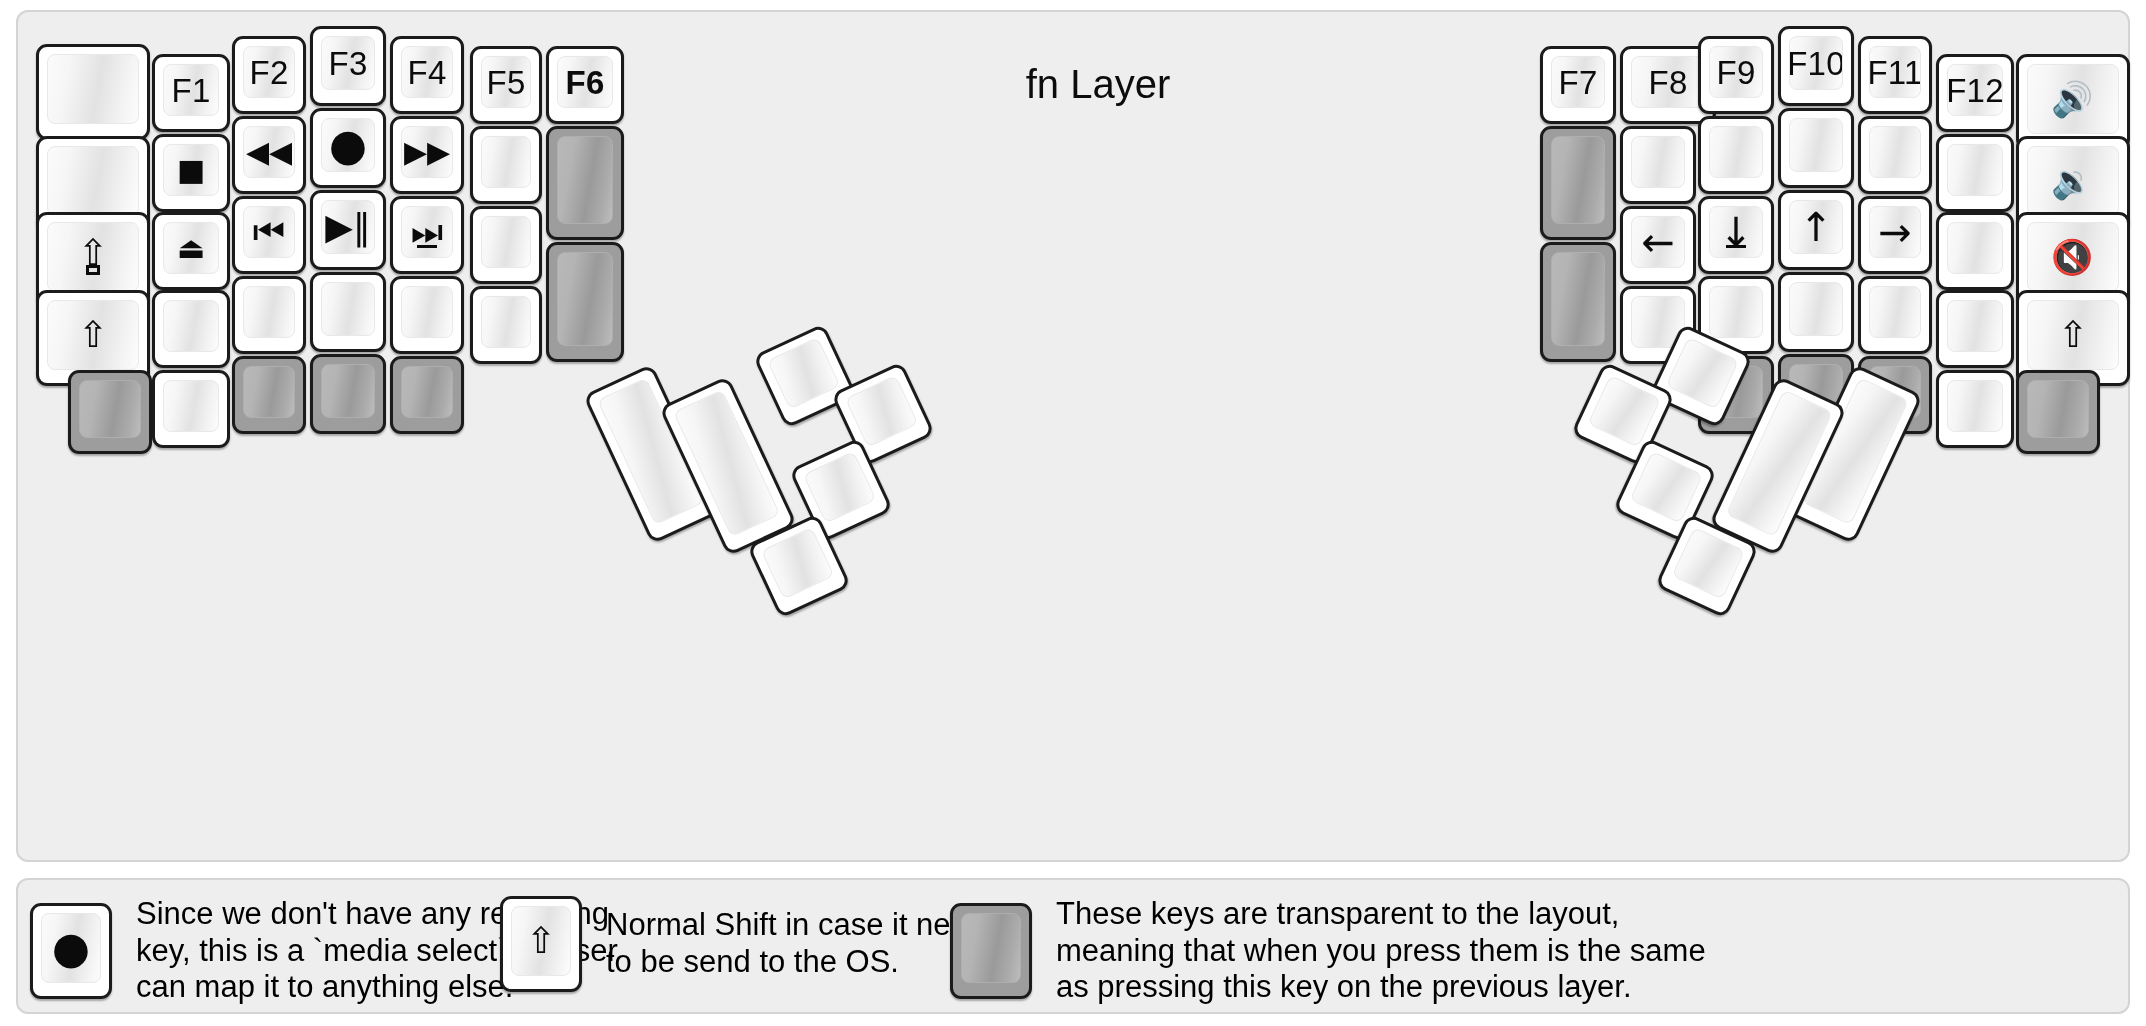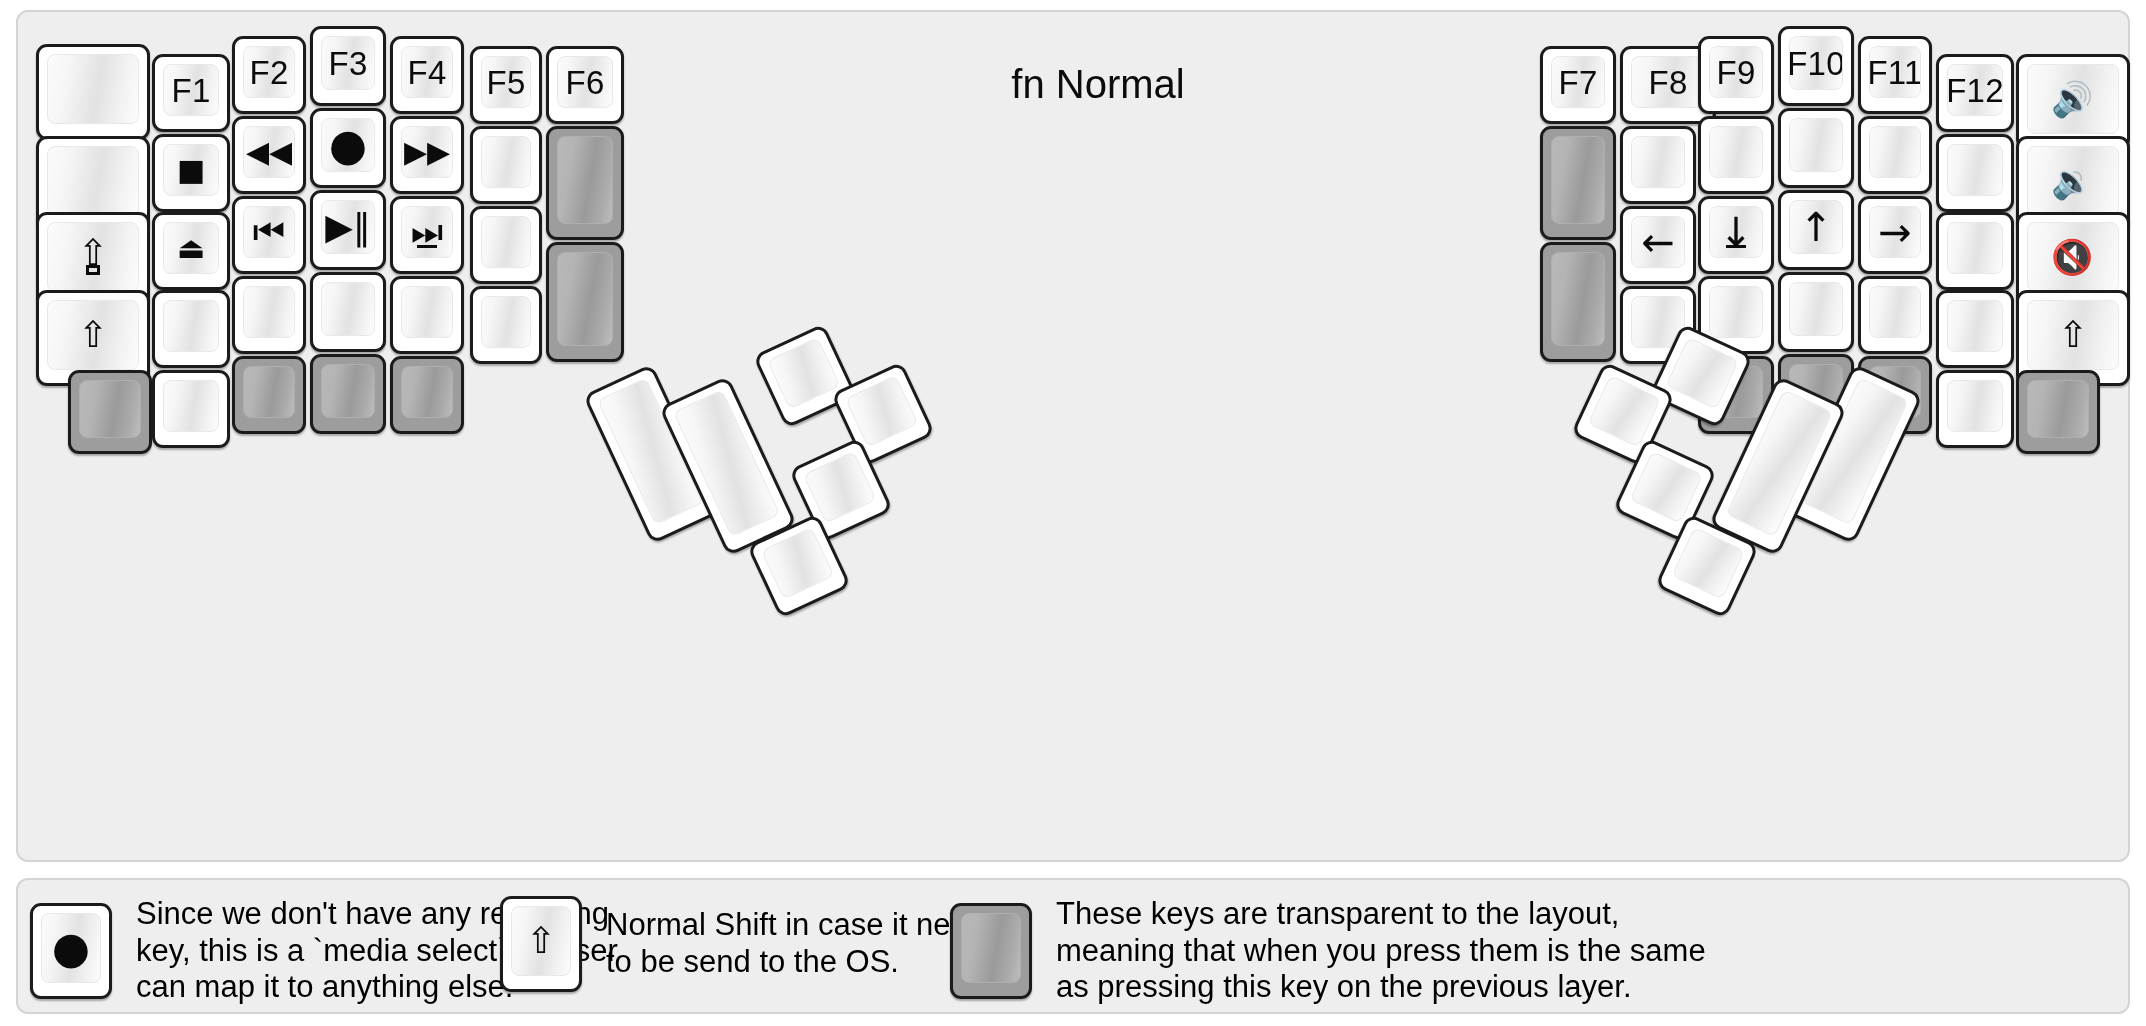--- a/index.html
+++ b/index.html
@@ -255,7 +255,7 @@
         <div class="key" style="left: 452px; top: 274px; width: 72px; height: 78px;">
           <div class="cap"></div>
         </div>
-        <div class="key" style="left: 528px; top: 34px; width: 78px; height: 78px;">
+        <div class="key" style="left: 528px; top: 34px; width: 78px; height: 78px; font-weight: bold;">
           <div class="cap">
             <span class="lbl">F6</span>
           </div>

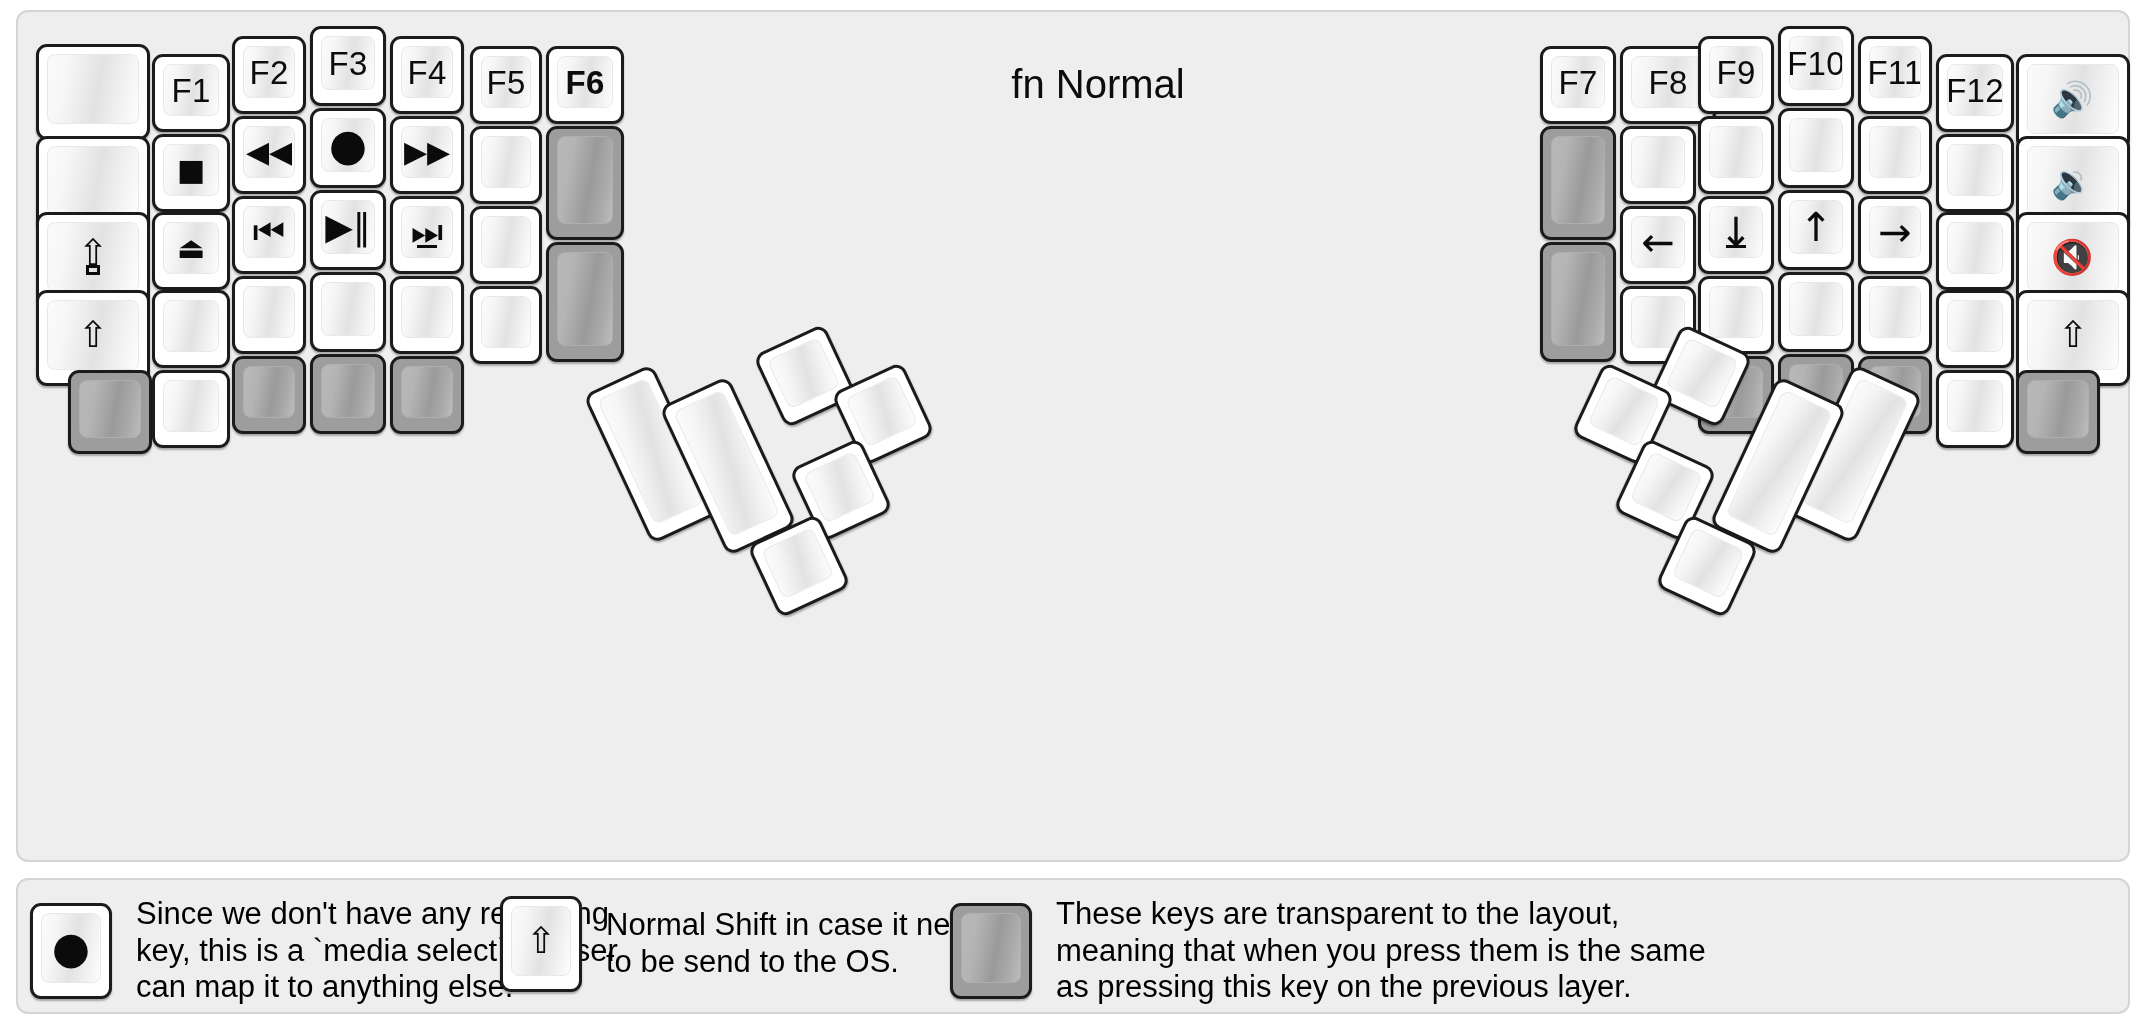--- a/index.html
+++ b/index.html
@@ -134,7 +134,7 @@
 <div id="root">
 
   <div id="board-panel" class="panel">
-    <div id="title">fn Normal</div>
+    <div id="title">fn Layer</div>
     <div id="left-main">
         <div class="key" style="left: 18px; top: 32px; width: 114px; height: 96px;">
           <div class="cap"></div>

